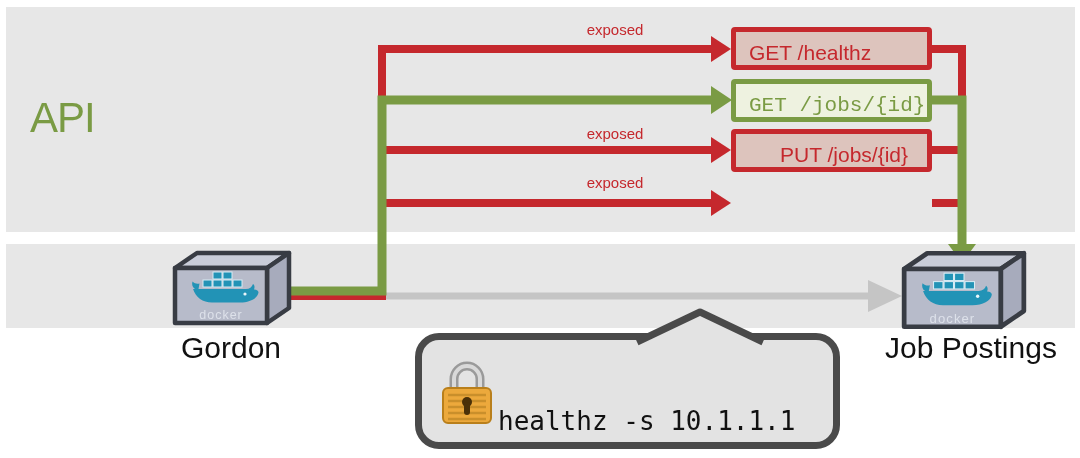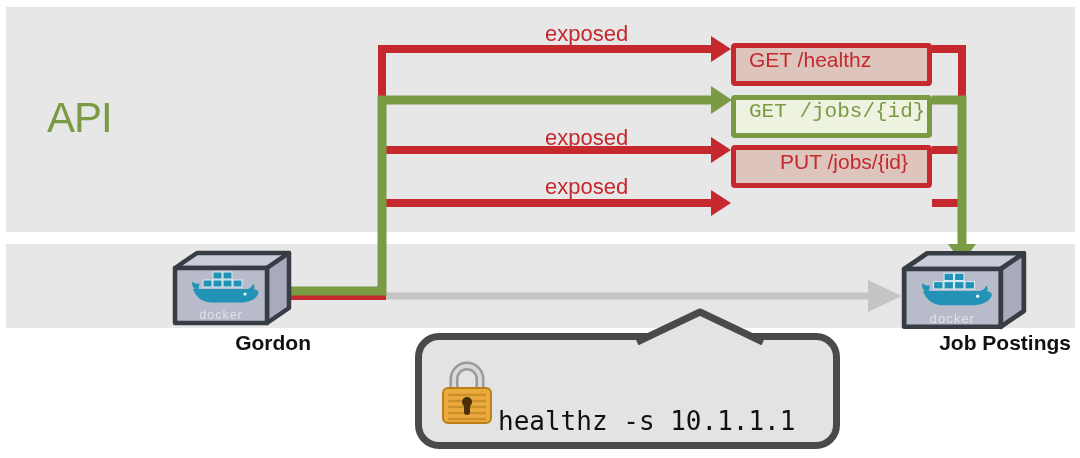--- a/index.html
+++ b/index.html
@@ -22,7 +22,7 @@
   .ep-put{top:129px;padding-left:44px;}
   .ep-post{top:182px;}
   .arrow-label{position:absolute;z-index:2;font-weight:500;}
-  .arrow-label.red{color:#c5282d;font-size:22px;left:545px;width:140px;text-align:left;}
+  .arrow-label.red{color:#c5282d;font-size:15px;left:545px;width:140px;text-align:center;}
   .al-1{top:21px;}
   .al-3{top:125px;}
   .al-4{top:174px;}

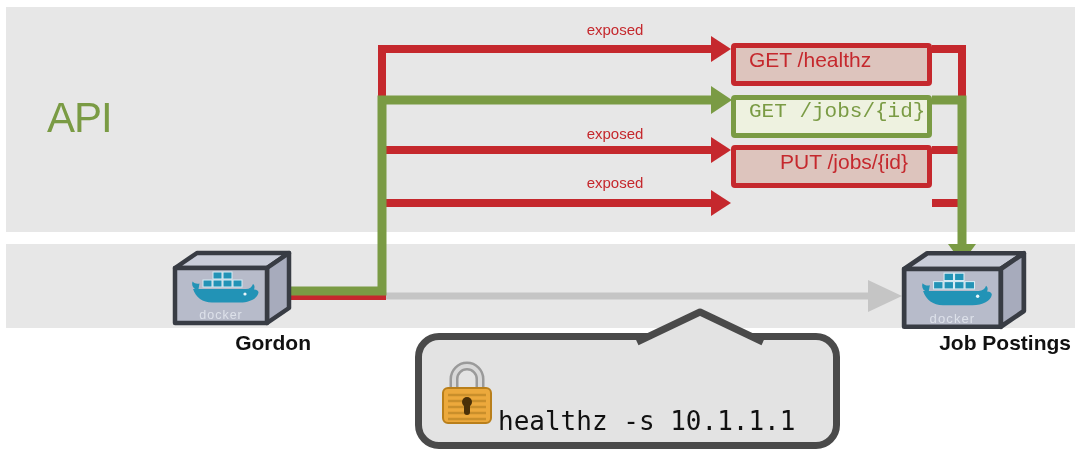--- a/index.html
+++ b/index.html
@@ -13,8 +13,8 @@
   .lbl-l3l4{left:33px;top:264px;font-size:40px;}
   .connectors{position:absolute;left:0;top:0;z-index:1;}
   .endpoint{position:absolute;left:731px;width:201px;height:43px;box-sizing:border-box;
-            border-radius:4px;display:flex;align-items:flex-start;padding-left:13px;
-            font-size:21px;font-weight:500;z-index:2;margin-top:16px;}
+            border-radius:4px;display:flex;align-items:flex-end;padding-left:13px;
+            font-size:21px;font-weight:500;z-index:2;}
   .ep-red{border:5px solid #c5282d;background:#ddc4bd;color:#c5282d;}
   .ep-green{border:5px solid #7a9b44;background:#eef2e0;color:#7a9b44;font-family:Liberation Mono, monospace;}
   .ep-healthz{top:27px;}

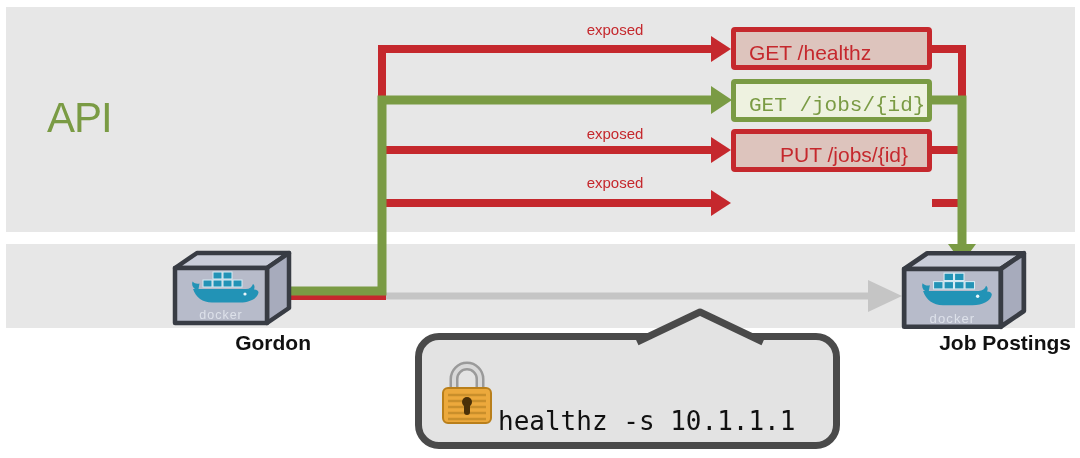--- a/index.html
+++ b/index.html
@@ -9,7 +9,7 @@
   .band-api{top:7px;height:225px;}
   .band-l3l4{top:244px;height:84px;}
   .band-label{position:absolute;color:#7a9b44;font-weight:500;letter-spacing:-1px;}
-  .lbl-api{left:30px;top:94px;font-size:42px;margin-left:17px;}
+  .lbl-api{left:30px;top:94px;font-size:42px;}
   .lbl-l3l4{left:33px;top:264px;font-size:40px;}
   .connectors{position:absolute;left:0;top:0;z-index:1;}
   .endpoint{position:absolute;left:731px;width:201px;height:43px;box-sizing:border-box;

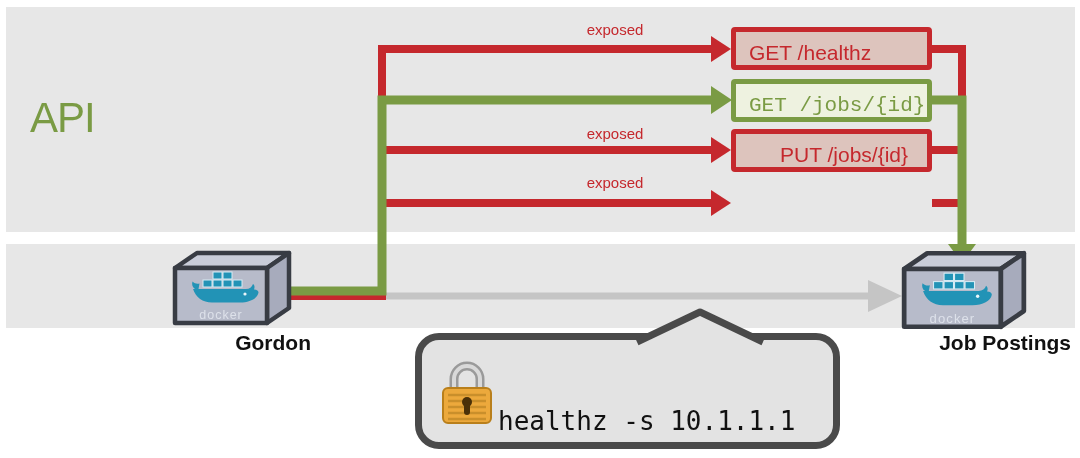--- a/index.html
+++ b/index.html
@@ -30,8 +30,8 @@
   .nodebox{position:absolute;z-index:2;}
   .node-gordon{left:172px;top:250px;}
   .node-jobpostings{left:901px;top:250px;}
-  .node-label{position:absolute;z-index:2;color:#111111;font-size:21px;font-weight:700;
-              text-align:right;top:331px;}
+  .node-label{position:absolute;z-index:2;color:#111111;font-size:30px;font-weight:400;
+              text-align:center;top:331px;}
   .nl-gordon{left:151px;width:160px;}
   .nl-jobpostings{left:871px;width:200px;}
   .bubble{position:absolute;left:415px;top:333px;width:425px;height:116px;box-sizing:border-box;

